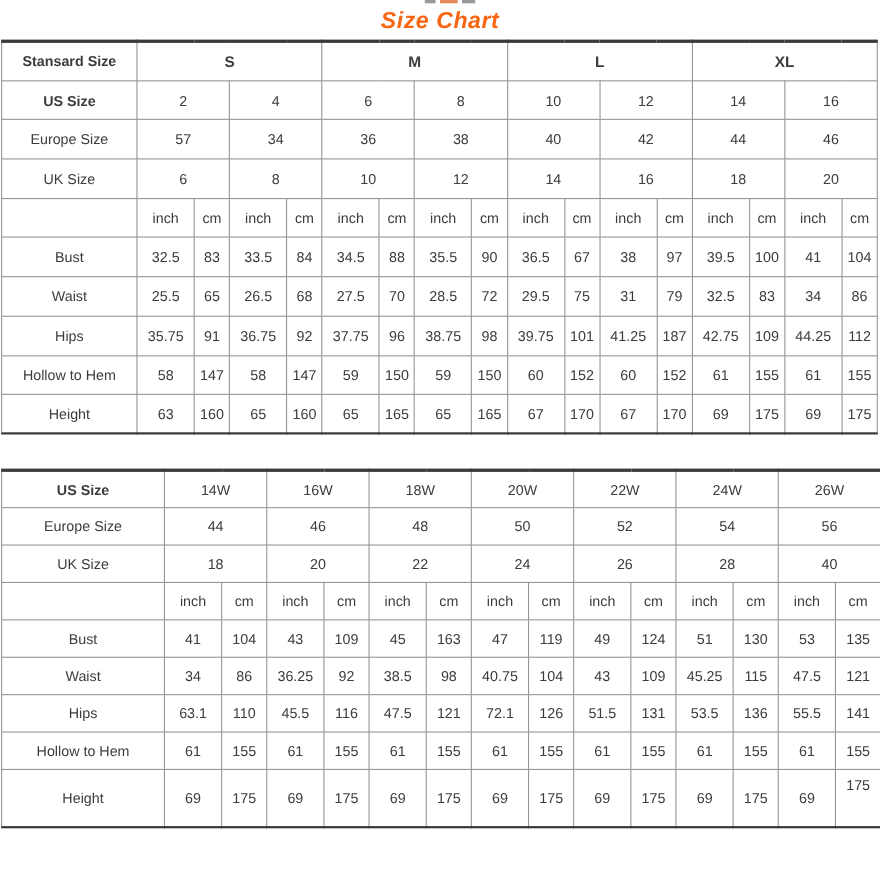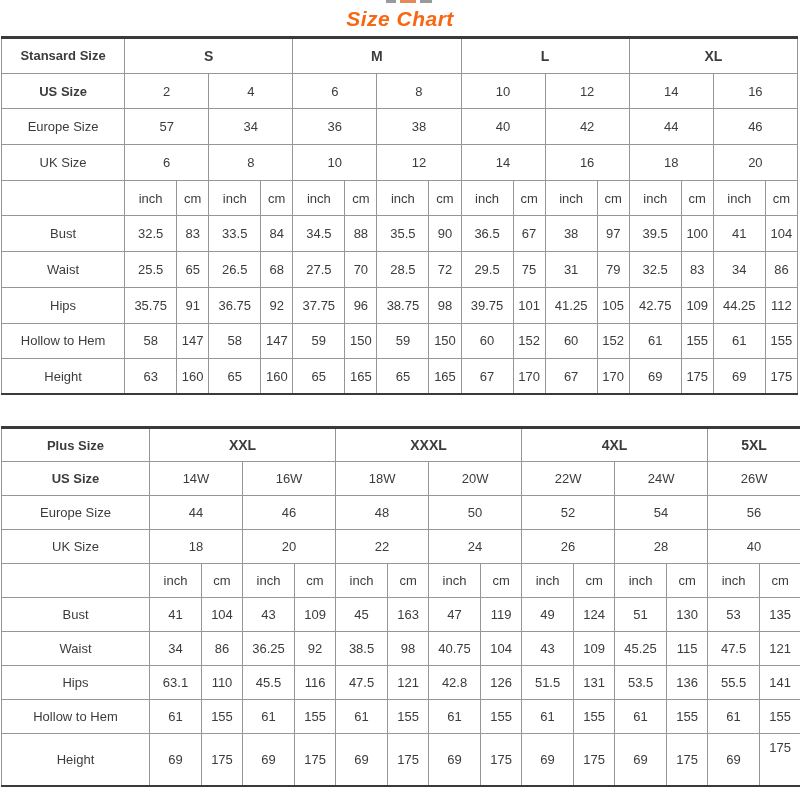--- a/index.html
+++ b/index.html
@@ -193,7 +193,7 @@
         <td>39.75</td>
         <td>101</td>
         <td>41.25</td>
-        <td>105</td>
+        <td>187</td>
         <td>42.75</td>
         <td>109</td>
         <td>44.25</td>

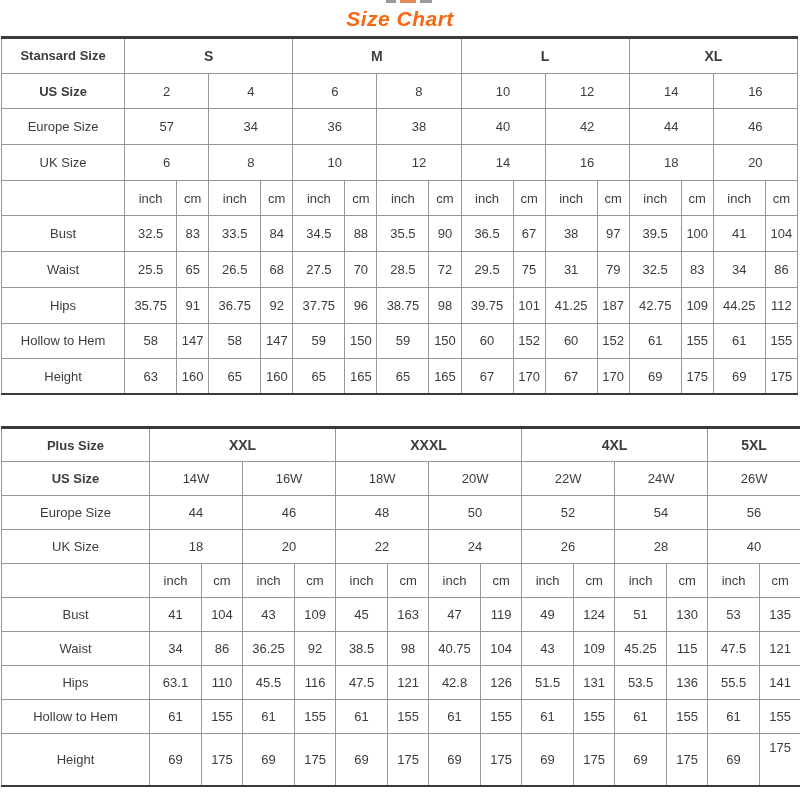--- a/index.html
+++ b/index.html
@@ -260,13 +260,6 @@
     </colgroup>
   <tbody>
       <tr>
-        <th class="bold">Plus Size</th>
-        <td colspan="4" class="size-head">XXL</td>
-        <td colspan="4" class="size-head">XXXL</td>
-        <td colspan="4" class="size-head">4XL</td>
-        <td colspan="2" class="size-head">5XL</td>
-      </tr>
-      <tr>
         <th class="bold">US Size</th>
         <td colspan="2">14W</td>
         <td colspan="2">16W</td>

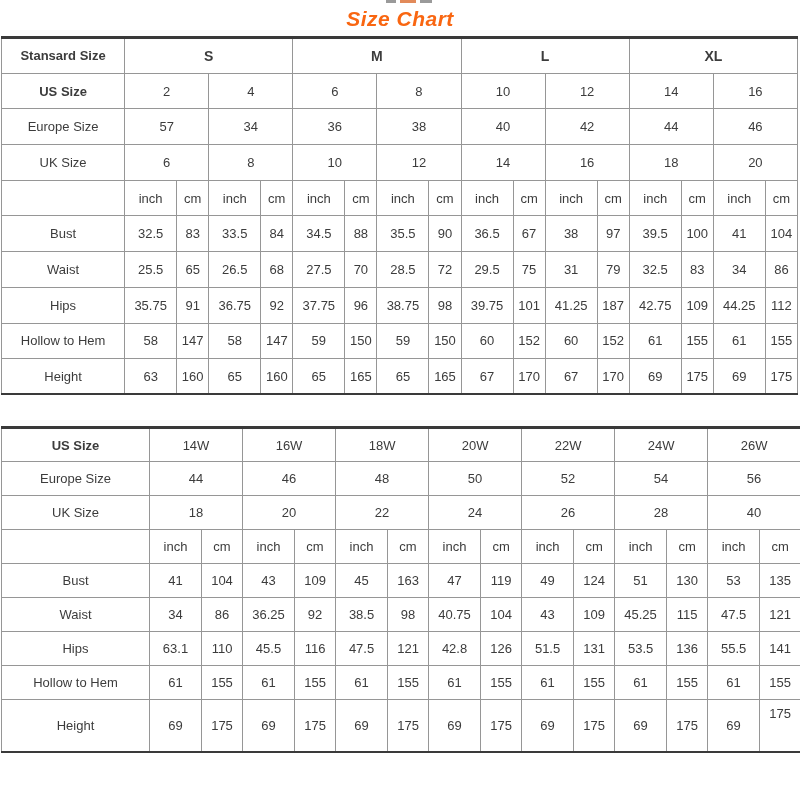--- a/index.html
+++ b/index.html
@@ -348,7 +348,7 @@
         <td>116</td>
         <td>47.5</td>
         <td>121</td>
-        <td>42.8</td>
+        <td>72.1</td>
         <td>126</td>
         <td>51.5</td>
         <td>131</td>

